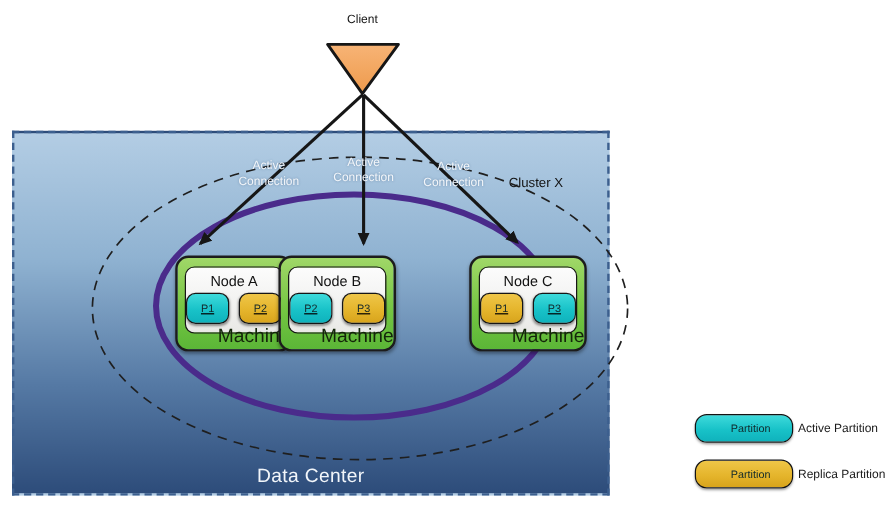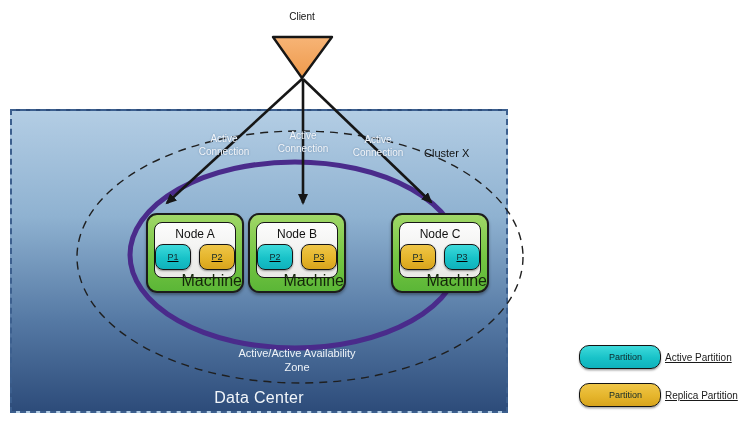--- a/index.html
+++ b/index.html
@@ -54,7 +54,7 @@
     z-index: 3;
   }
   .node-a { left: 102px; margin-left: 44px; }
-  .node-b { left: 248px; }
+  .node-b { left: 232px; }
   .node-c { left: 391px; }
   .node-inner {
     position: absolute;

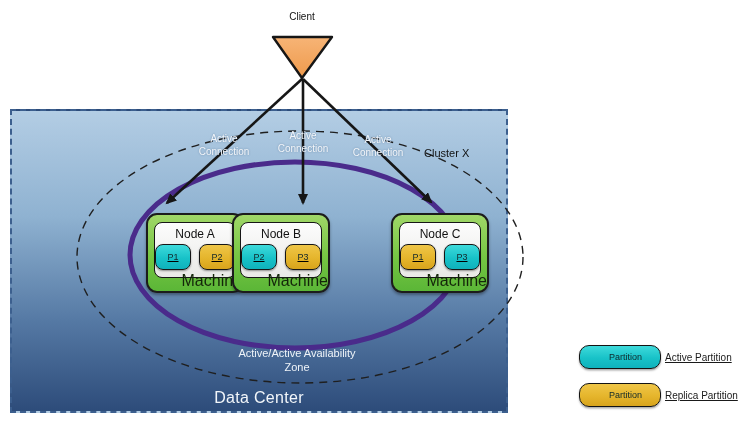--- a/index.html
+++ b/index.html
@@ -231,7 +231,6 @@
   <div class="float-label conn-label conn-2">Active Connection</div>
   <div class="float-label conn-label conn-3">Active Connection</div>
   <div class="float-label cluster-label">Cluster X</div>
-  <div class="float-label az-label">Active/Active Availability Zone</div>
 
   <div class="legend">
     <div class="legend-item legend-item-active">

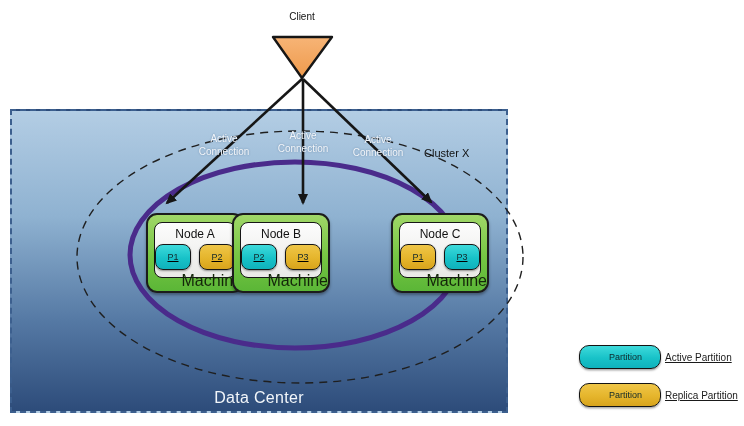--- a/index.html
+++ b/index.html
@@ -160,7 +160,6 @@
     font-size: 10px;
     color: #1a1a1a;
     white-space: nowrap;
-    text-decoration: underline;
   }
 </style>
 </head>

